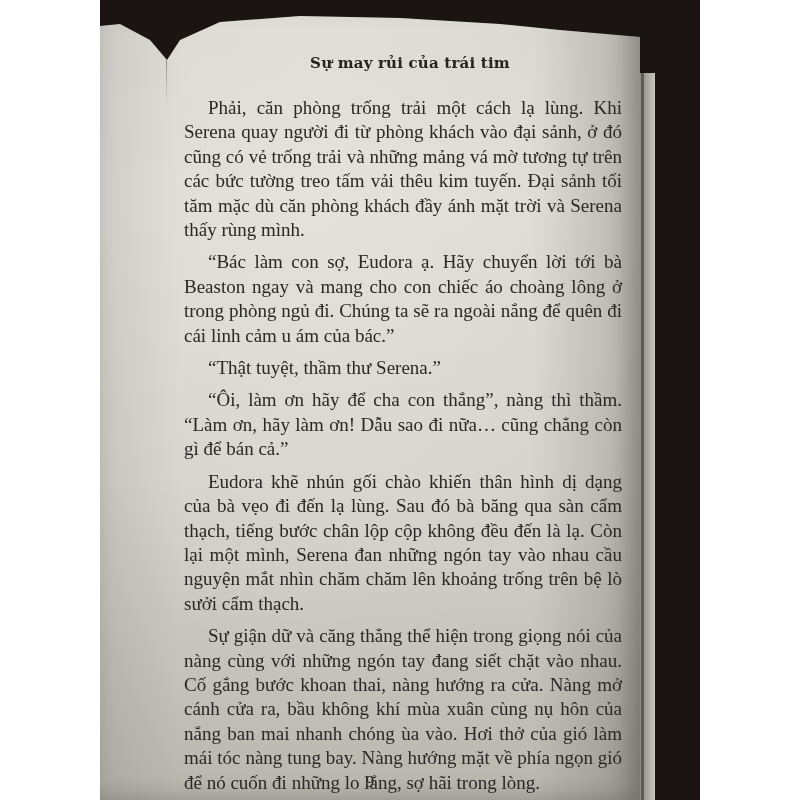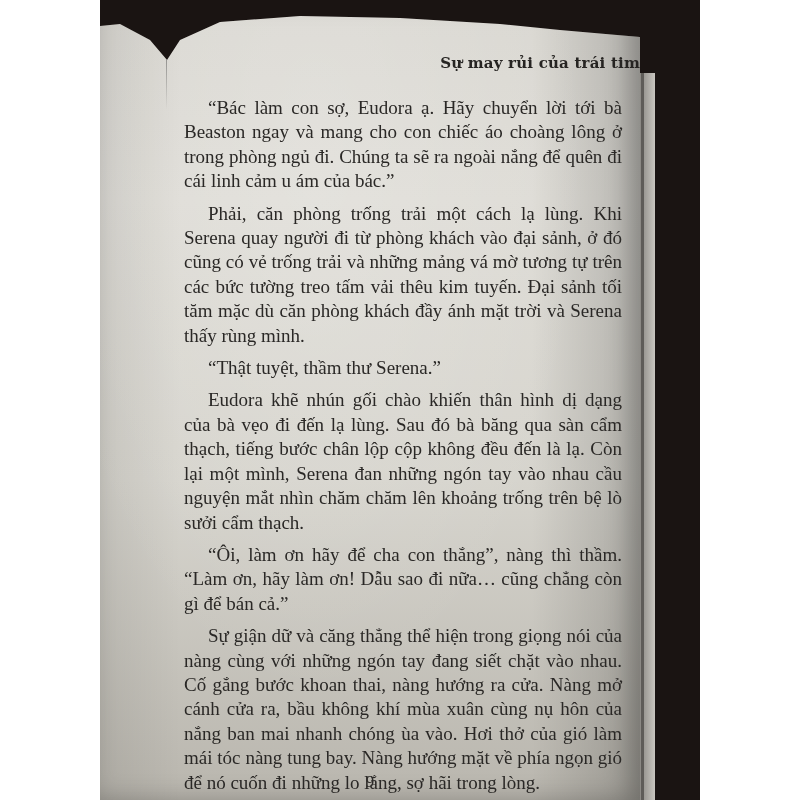--- a/index.html
+++ b/index.html
@@ -40,7 +40,7 @@
     }
     .chapter-title {
       position: absolute; left: 180px; top: 54px; width: 460px;
-      text-align: right; font-family: "DejaVu Serif", serif;
+      text-align: center; font-family: "DejaVu Serif", serif;
       font-weight: bold; font-size: 15px; color: #262422;
       letter-spacing: 0.2px;
     }

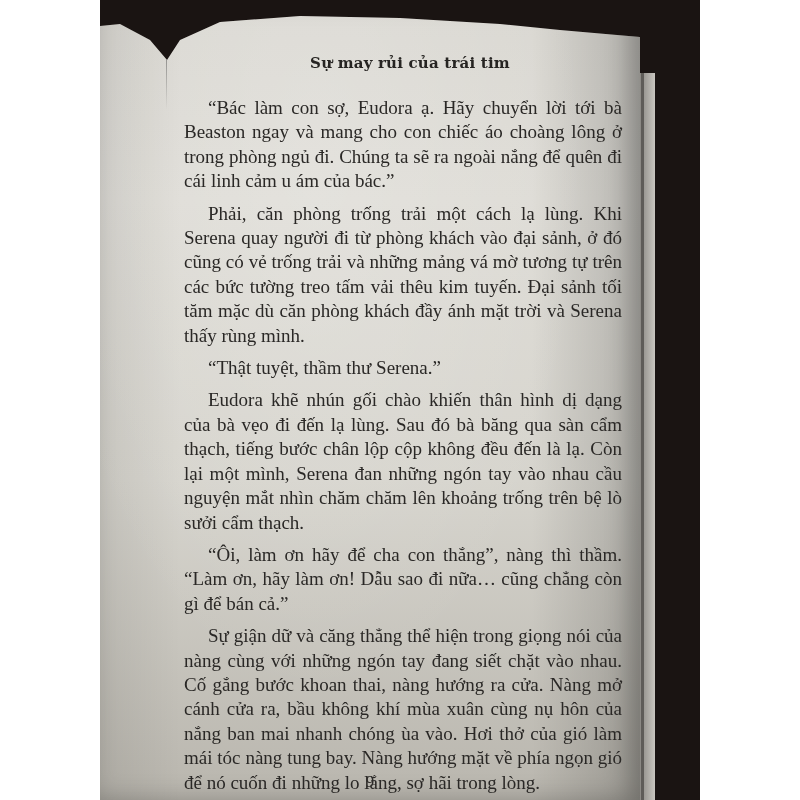--- a/index.html
+++ b/index.html
@@ -70,8 +70,8 @@
 <div class="chapter-title">Sự may rủi của trái tim</div>
 
 <div class="body-text">
+  <p class="para">Phải, căn phòng trống trải một cách lạ lùng. Khi Serena quay người đi từ phòng khách vào đại sảnh, ở đó cũng có vẻ trống trải và những mảng vá mờ tương tự trên các bức tường treo tấm vải thêu kim tuyến. Đại sảnh tối tăm mặc dù căn phòng khách đầy ánh mặt trời và Serena thấy rùng mình.</p>
   <p class="para">“Bác làm con sợ, Eudora ạ. Hãy chuyển lời tới bà Beaston ngay và mang cho con chiếc áo choàng lông ở trong phòng ngủ đi. Chúng ta sẽ ra ngoài nắng để quên đi cái linh cảm u ám của bác.”</p>
-  <p class="para">Phải, căn phòng trống trải một cách lạ lùng. Khi Serena quay người đi từ phòng khách vào đại sảnh, ở đó cũng có vẻ trống trải và những mảng vá mờ tương tự trên các bức tường treo tấm vải thêu kim tuyến. Đại sảnh tối tăm mặc dù căn phòng khách đầy ánh mặt trời và Serena thấy rùng mình.</p>
   <p class="para">“Thật tuyệt, thầm thư Serena.”</p>
   <p class="para">Eudora khẽ nhún gối chào khiến thân hình dị dạng của bà vẹo đi đến lạ lùng. Sau đó bà băng qua sàn cẩm thạch, tiếng bước chân lộp cộp không đều đến là lạ. Còn lại một mình, Serena đan những ngón tay vào nhau cầu nguyện mắt nhìn chăm chăm lên khoảng trống trên bệ lò sưởi cẩm thạch.</p>
   <p class="para">“Ôi, làm ơn hãy để cha con thắng”, nàng thì thầm. “Làm ơn, hãy làm ơn! Dẫu sao đi nữa… cũng chẳng còn gì để bán cả.”</p>

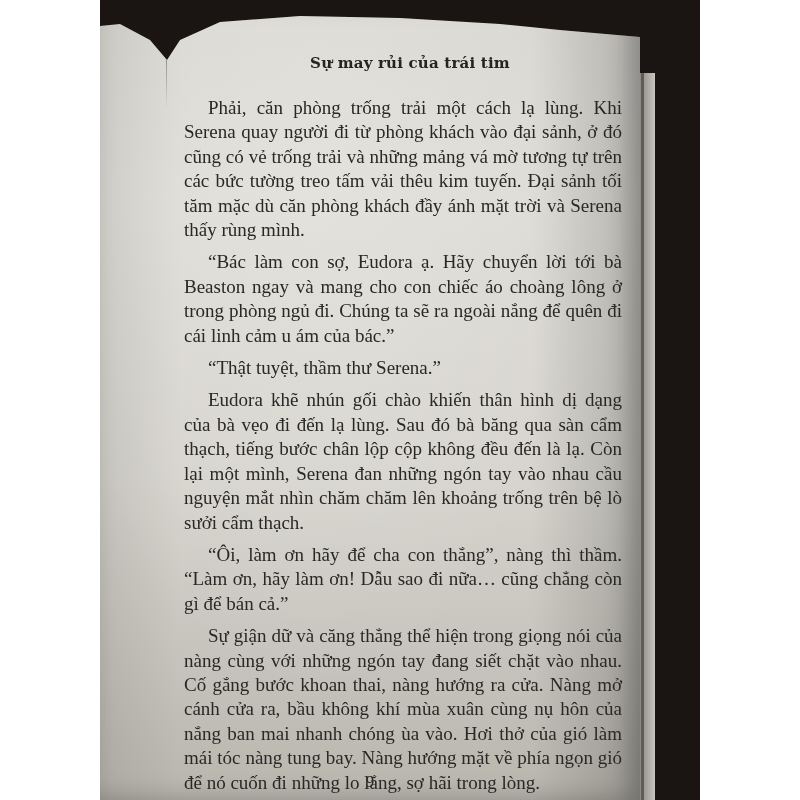--- a/index.html
+++ b/index.html
@@ -73,8 +73,8 @@
   <p class="para">Phải, căn phòng trống trải một cách lạ lùng. Khi Serena quay người đi từ phòng khách vào đại sảnh, ở đó cũng có vẻ trống trải và những mảng vá mờ tương tự trên các bức tường treo tấm vải thêu kim tuyến. Đại sảnh tối tăm mặc dù căn phòng khách đầy ánh mặt trời và Serena thấy rùng mình.</p>
   <p class="para">“Bác làm con sợ, Eudora ạ. Hãy chuyển lời tới bà Beaston ngay và mang cho con chiếc áo choàng lông ở trong phòng ngủ đi. Chúng ta sẽ ra ngoài nắng để quên đi cái linh cảm u ám của bác.”</p>
   <p class="para">“Thật tuyệt, thầm thư Serena.”</p>
+  <p class="para">“Ôi, làm ơn hãy để cha con thắng”, nàng thì thầm. “Làm ơn, hãy làm ơn! Dẫu sao đi nữa… cũng chẳng còn gì để bán cả.”</p>
   <p class="para">Eudora khẽ nhún gối chào khiến thân hình dị dạng của bà vẹo đi đến lạ lùng. Sau đó bà băng qua sàn cẩm thạch, tiếng bước chân lộp cộp không đều đến là lạ. Còn lại một mình, Serena đan những ngón tay vào nhau cầu nguyện mắt nhìn chăm chăm lên khoảng trống trên bệ lò sưởi cẩm thạch.</p>
-  <p class="para">“Ôi, làm ơn hãy để cha con thắng”, nàng thì thầm. “Làm ơn, hãy làm ơn! Dẫu sao đi nữa… cũng chẳng còn gì để bán cả.”</p>
   <p class="para">Sự giận dữ và căng thẳng thể hiện trong giọng nói của nàng cùng với những ngón tay đang siết chặt vào nhau. Cố gắng bước khoan thai, nàng hướng ra cửa. Nàng mở cánh cửa ra, bầu không khí mùa xuân cùng nụ hôn của nắng ban mai nhanh chóng ùa vào. Hơi thở của gió làm mái tóc nàng tung bay. Nàng hướng mặt về phía ngọn gió để nó cuốn đi những lo lắng, sợ hãi trong lòng.</p>
 </div>
 

